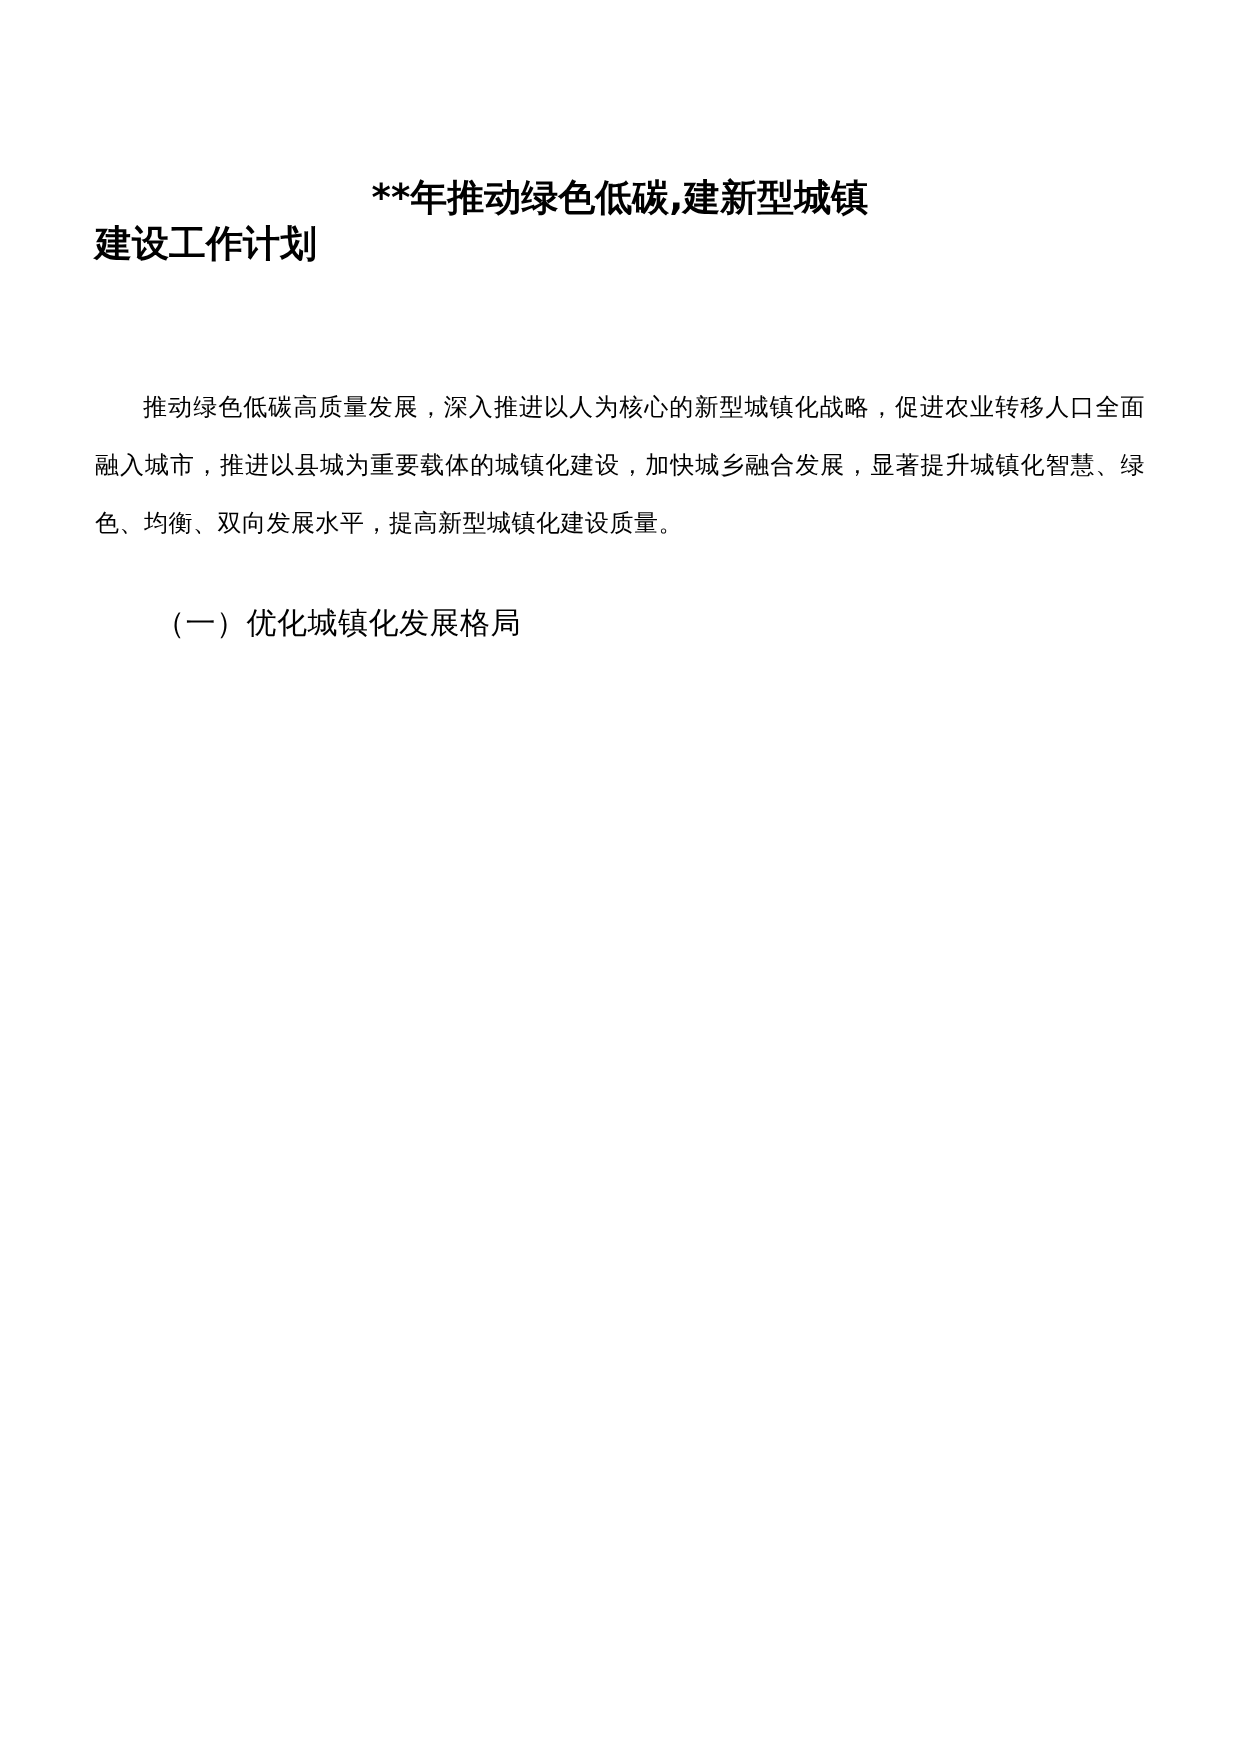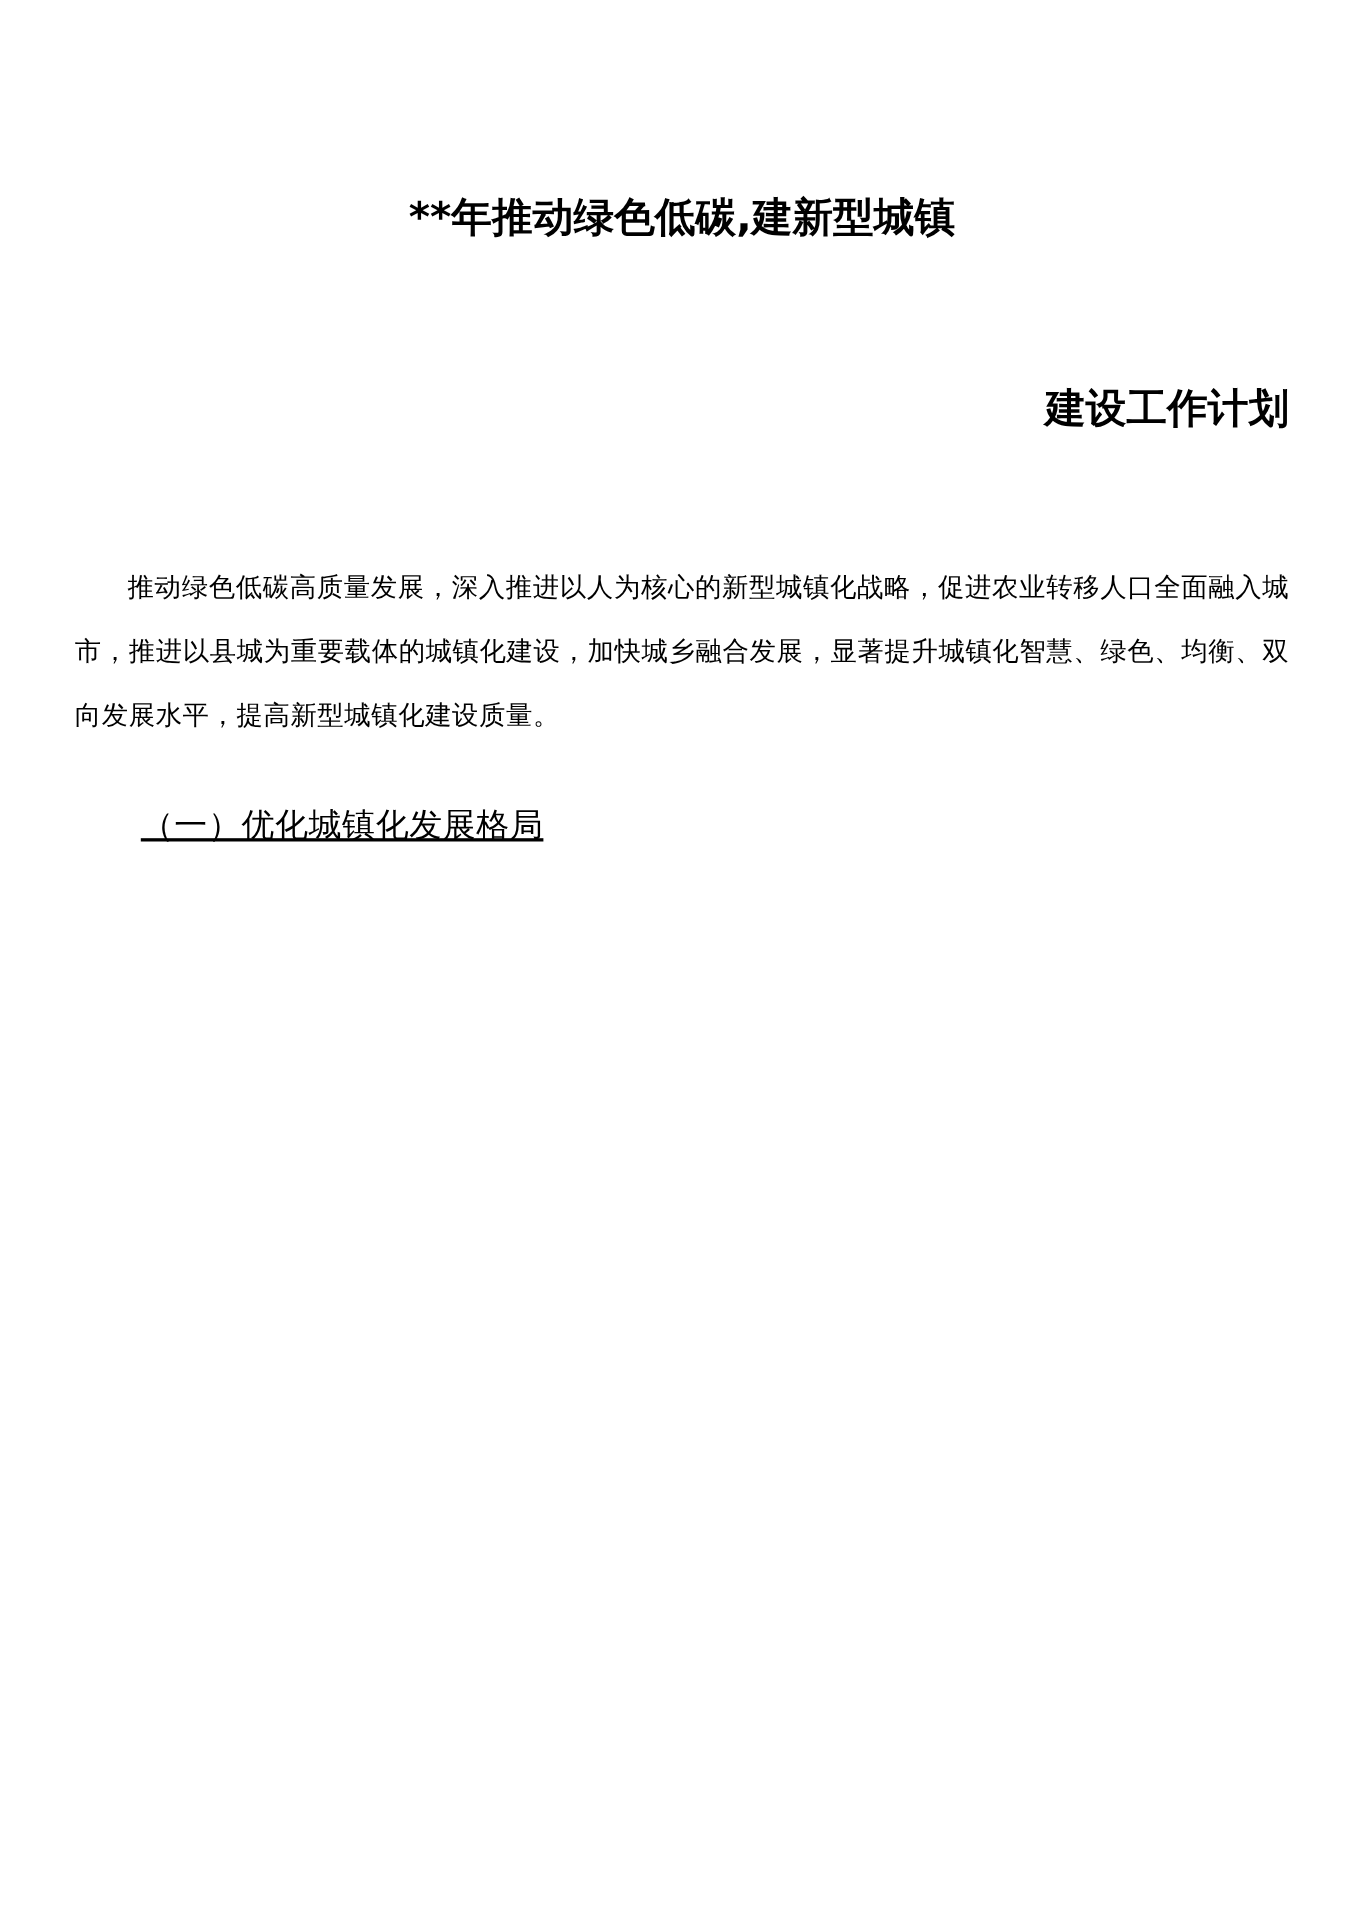--- a/index.html
+++ b/index.html
@@ -20,7 +20,7 @@
     height: 1754px;
     background: #ffffff;
     box-sizing: border-box;
-    padding: 0 68px;
+    padding: 0 95px;
   }
   .title-block {
     padding-top: 175px;

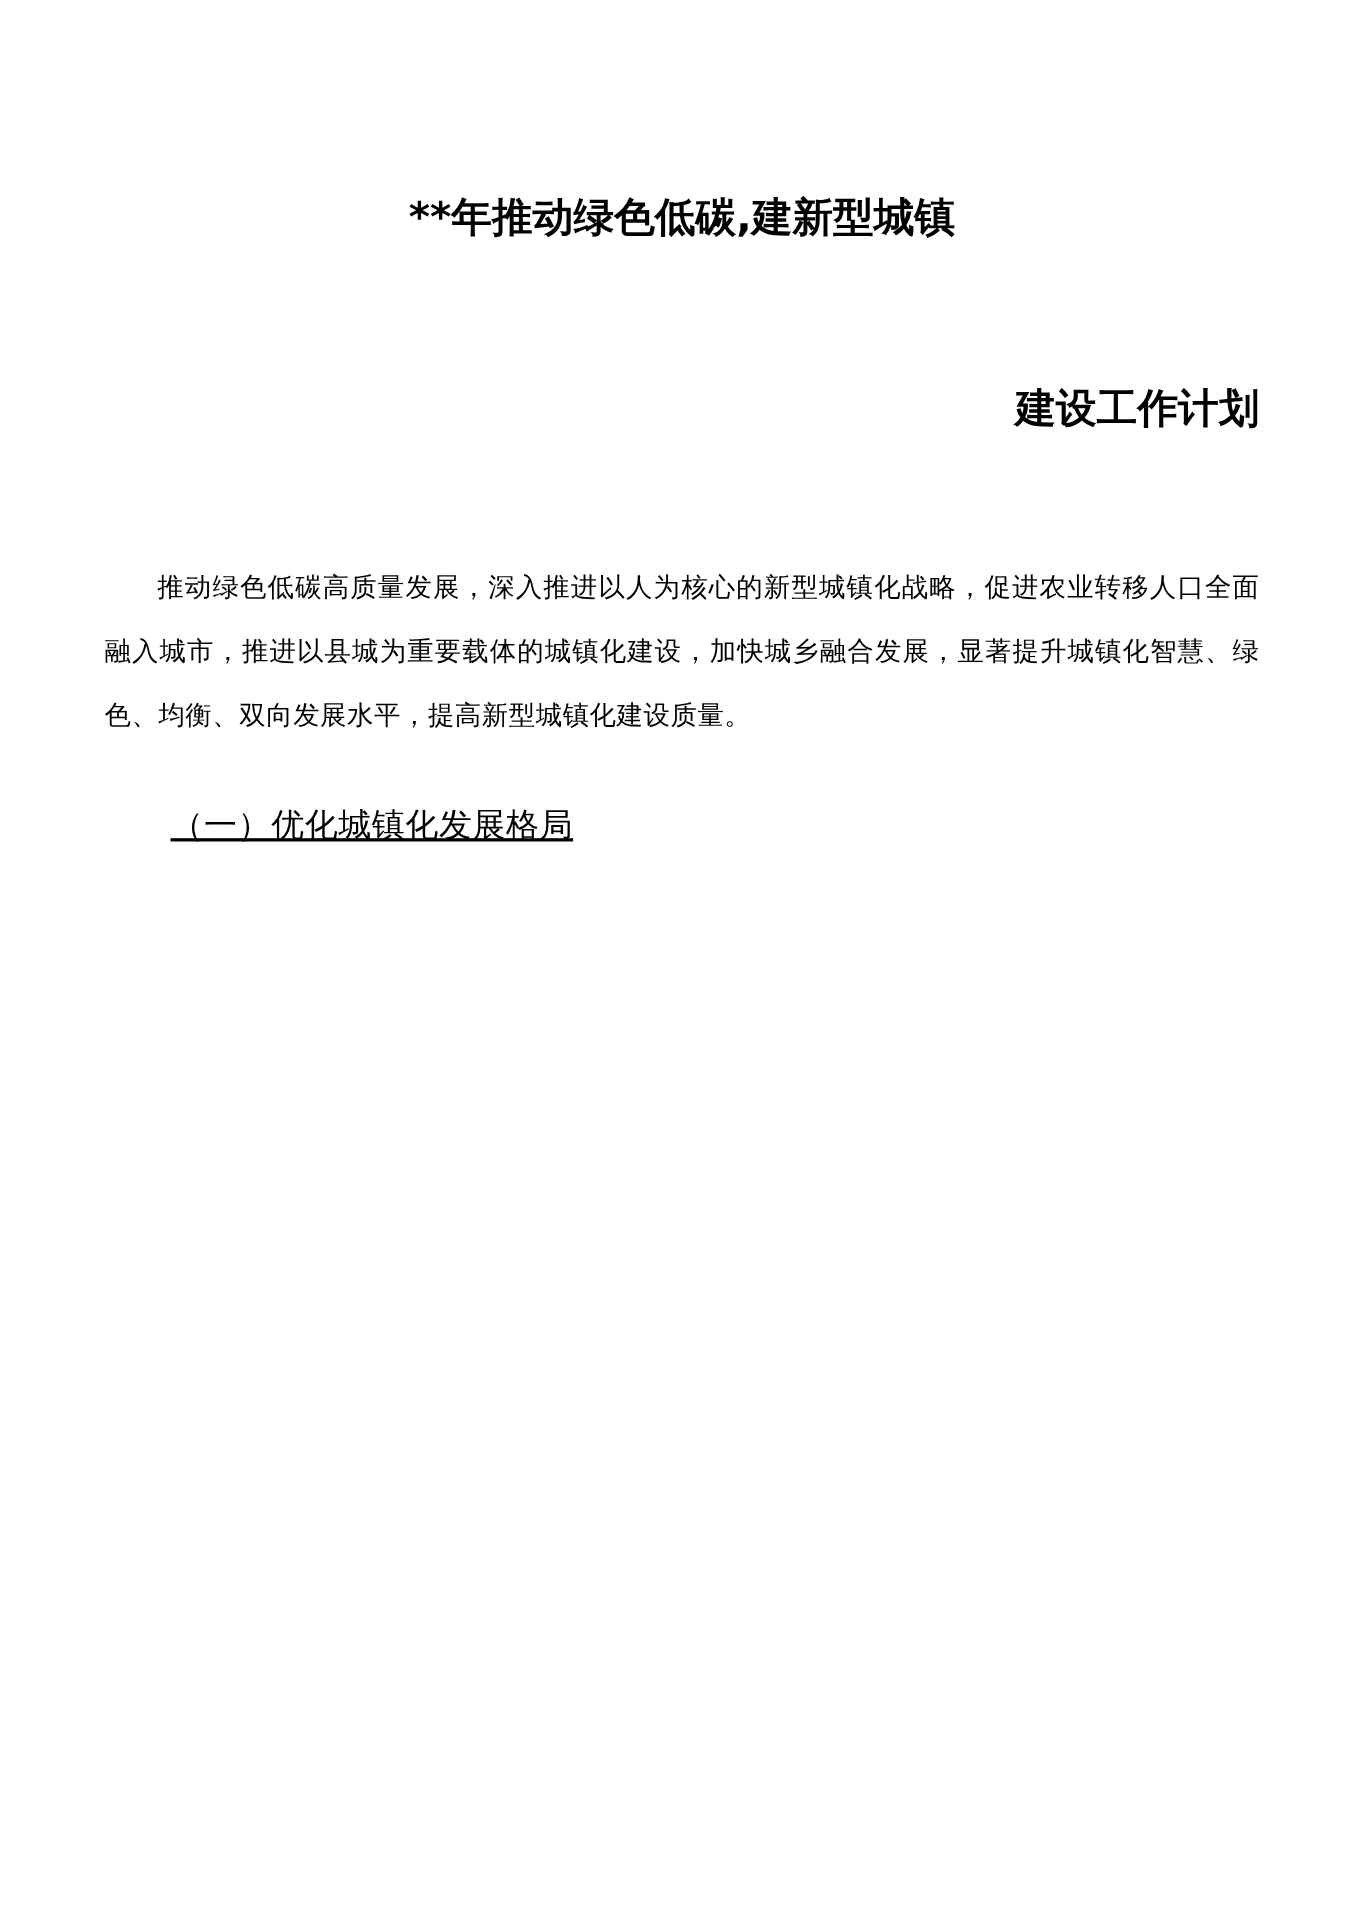--- a/index.html
+++ b/index.html
@@ -35,11 +35,10 @@
     font-family: "DejaVu Sans", "Liberation Sans", sans-serif;
   }
   .doc-title-line2 {
-    text-align: right;
+    text-align: left;
     font-weight: bold;
     font-size: 37px;
     line-height: 1.25;
-    margin-top: 128px;
     font-family: "DejaVu Sans", "Liberation Sans", sans-serif;
   }
   .body-block {

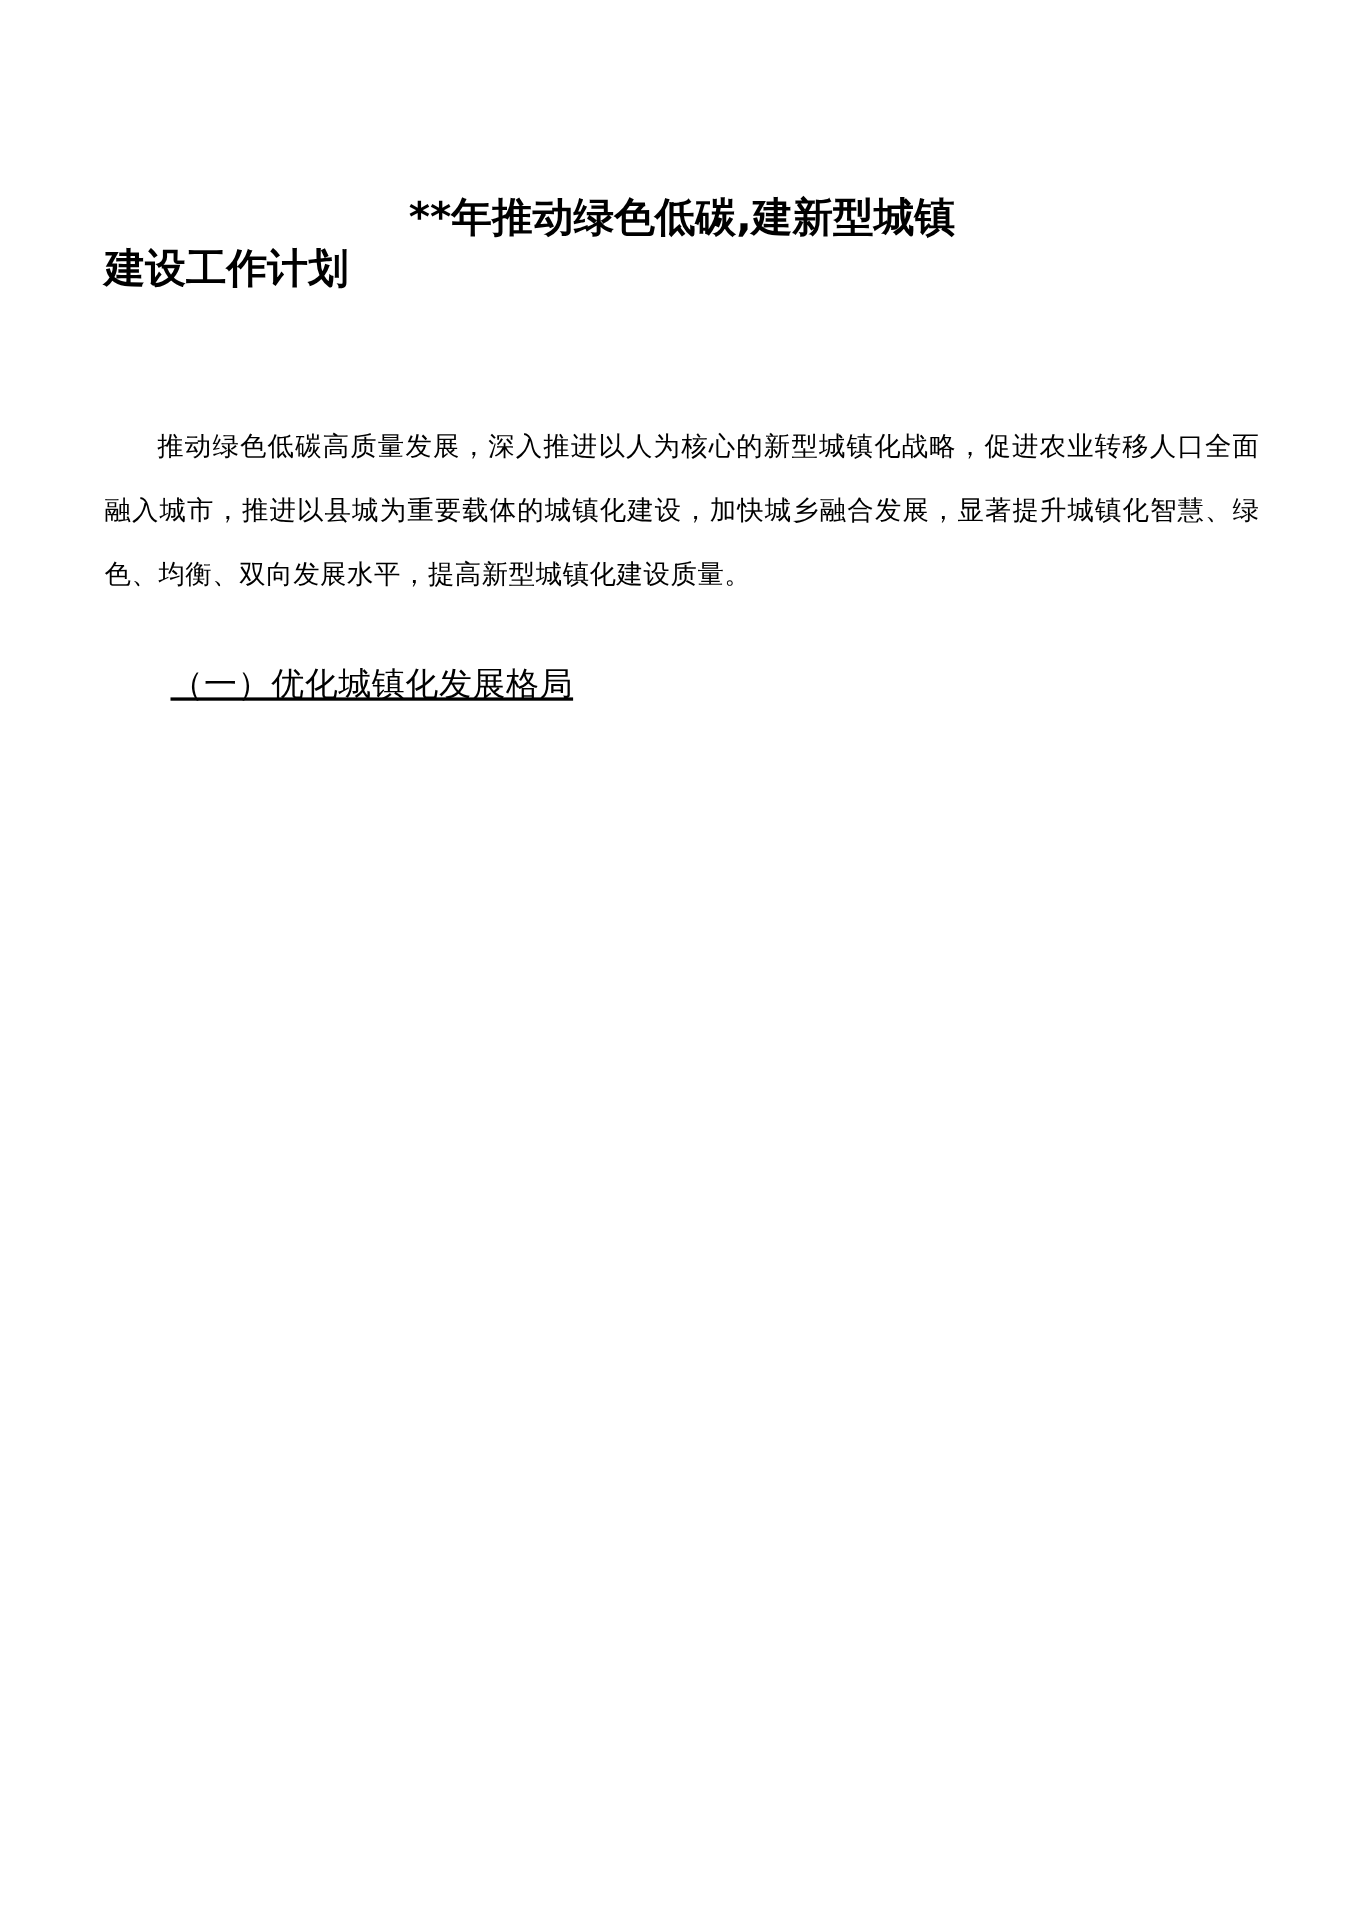--- a/index.html
+++ b/index.html
@@ -74,7 +74,7 @@
   <div class="body-block">
     <p class="para">推动绿色低碳高质量发展，深入推进以人为核心的新型城镇化战略，促进农业转移人口全面融入城市，推进以县城为重要载体的城镇化建设，加快城乡融合发展，显著提升城镇化智慧、绿色、均衡、双向发展水平，提高新型城镇化建设质量。</p>
 
-    <p class="heading-para" style="margin-top:42px;text-decoration:underline;">（一）优化城镇化发展格局</p>
+    <p class="heading-para" style="margin-top:42px;">（一）优化城镇化发展格局</p>
 
   </div>
 

